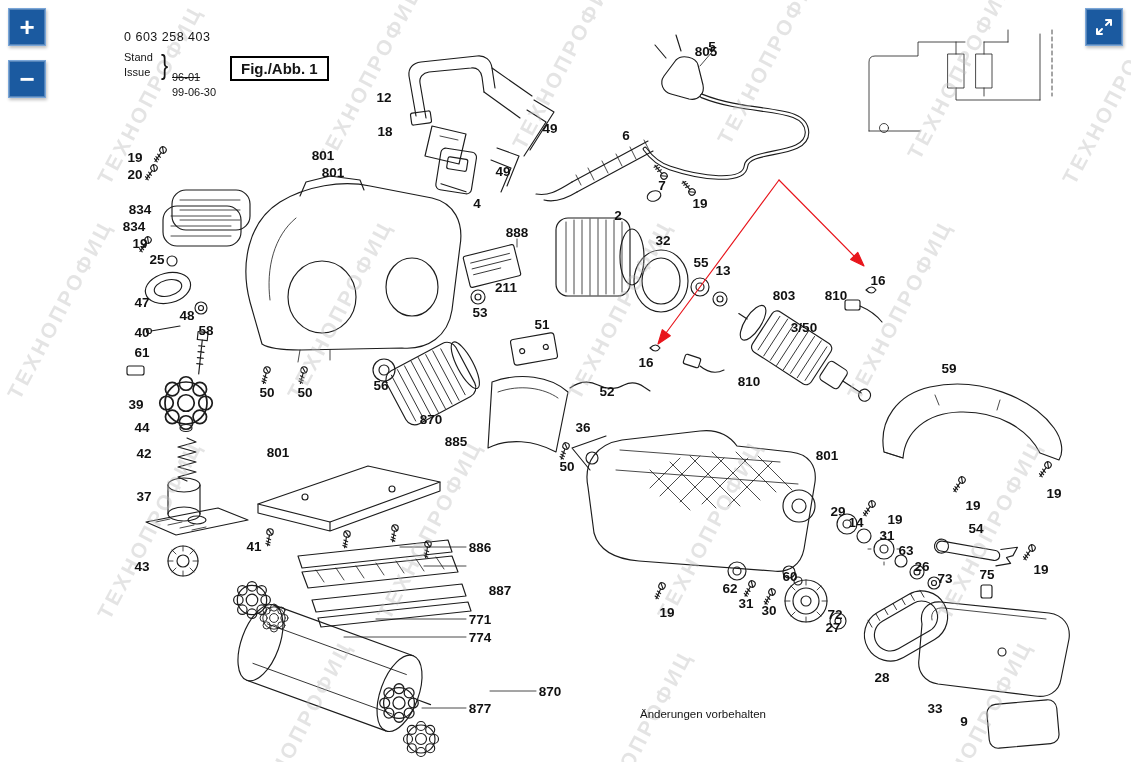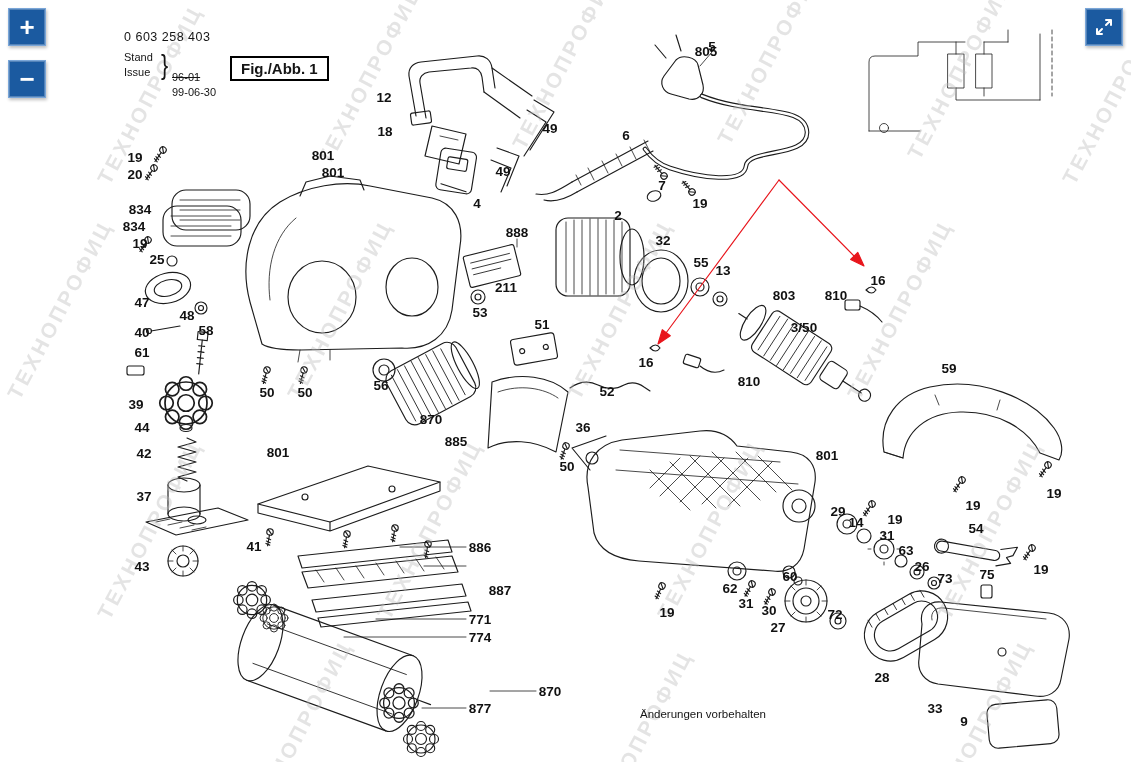--- a/index.html
+++ b/index.html
@@ -436,7 +436,7 @@
       <span class="callout" style="left: 746px; top: 603px;">31</span>
       <span class="callout" style="left: 769px; top: 610px;">30</span>
       <span class="callout" style="left: 790px; top: 576px;">60</span>
-      <span class="callout" style="left: 778px; top: 627px;">27</span>
+      <span class="callout" style="left: 833px; top: 627px;">27</span>
       <span class="callout" style="left: 835px; top: 614px;">72</span>
       <span class="callout" style="left: 667px; top: 612px;">19</span>
       <span class="callout" style="left: 882px; top: 677px;">28</span>

